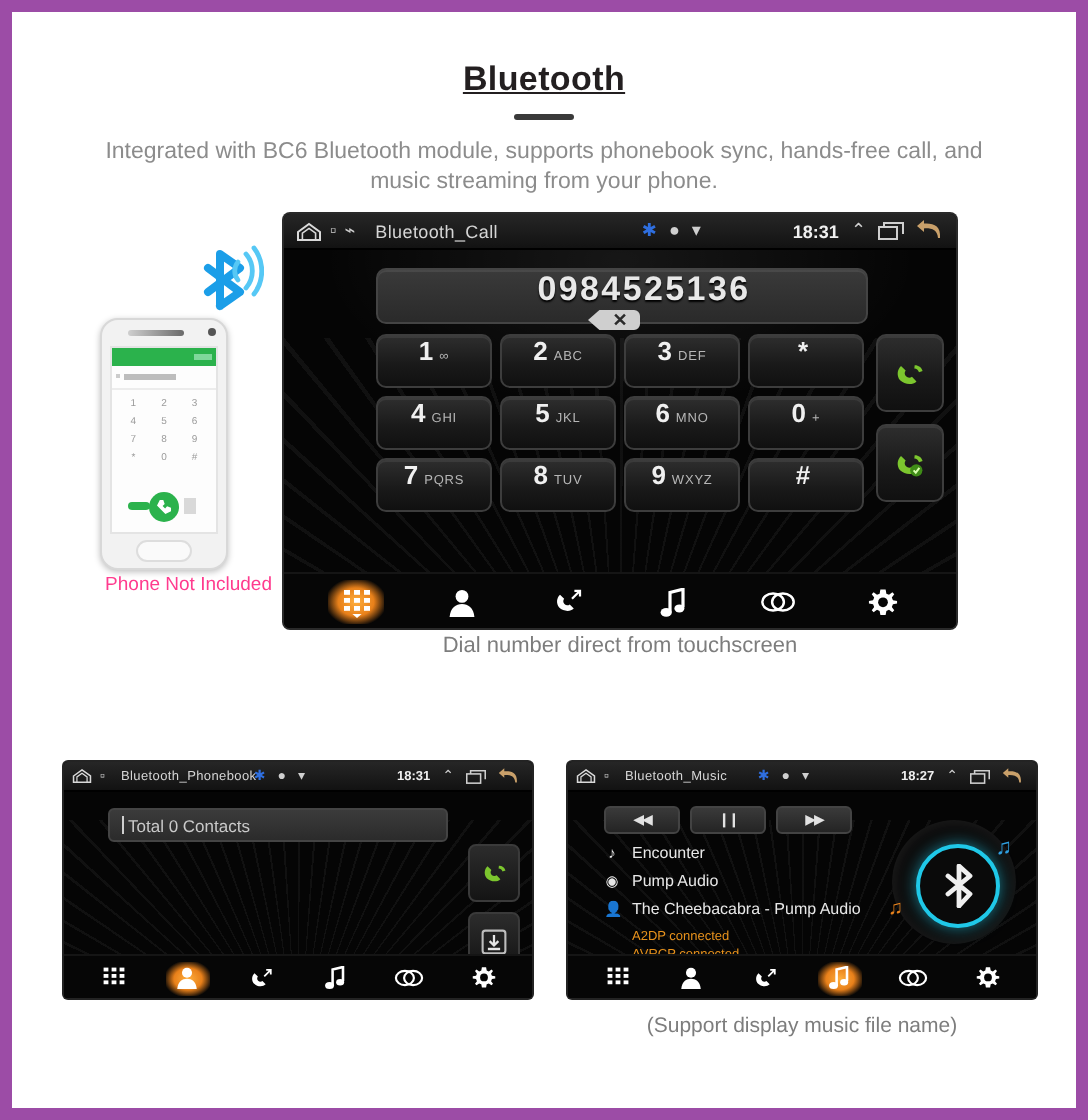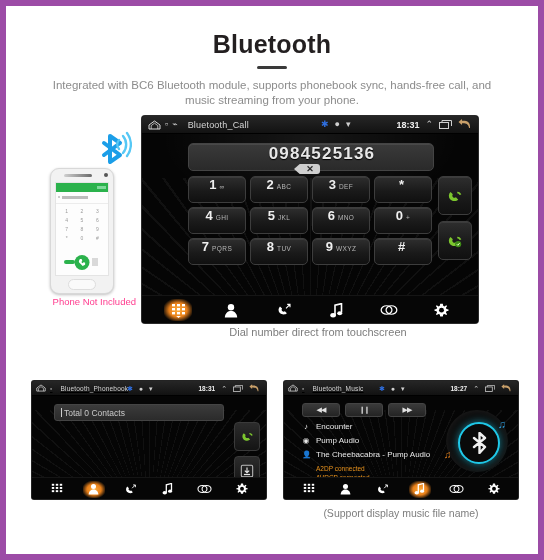--- a/index.html
+++ b/index.html
@@ -19,8 +19,8 @@
   }
   
   .title{
-    text-align:center;font-size:25px;font-weight:bold;color:#231f20;
-    letter-spacing:.2px;margin-top:24px;
+    text-align:center;font-size:17px;font-weight:bold;color:#231f20;
+    letter-spacing:.2px;margin-top:24px;text-decoration:underline;
   }
   .rule{width:30px;height:3px;background:#3a3a3a;margin:7px auto 0;border-radius:2px;}
   .subtitle{

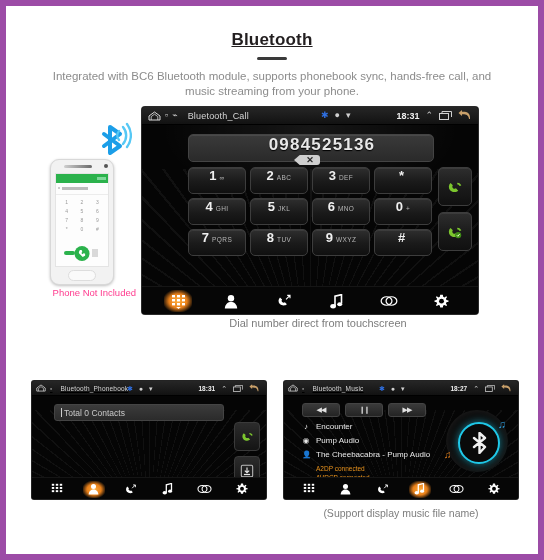--- a/index.html
+++ b/index.html
@@ -162,7 +162,7 @@
   .navbtn svg{display:block;}
 
   .hero-cap{
-    position:absolute;left:144px;top:210px;width:336px;text-align:center;
+    position:absolute;left:136px;top:210px;width:336px;text-align:center;
     color:#7d7d7d;font-size:11px;
   }
 

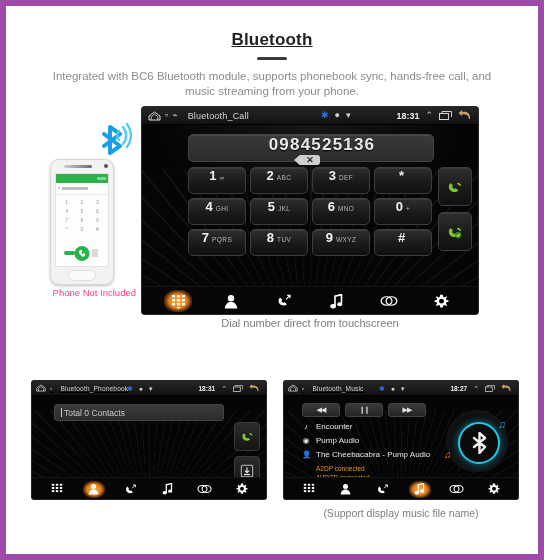--- a/index.html
+++ b/index.html
@@ -174,7 +174,6 @@
   .mini{
     width:234px;height:118px;background:#050505;border-radius:2px;overflow:hidden;position:relative;
     box-shadow:0 0 0 1px #232323;
-    text-decoration:underline;
   }
   .mini .statusbar{height:14px;padding:0 4px;}
   .mini .sb-title{font-size:6.5px;margin-left:4px;}

